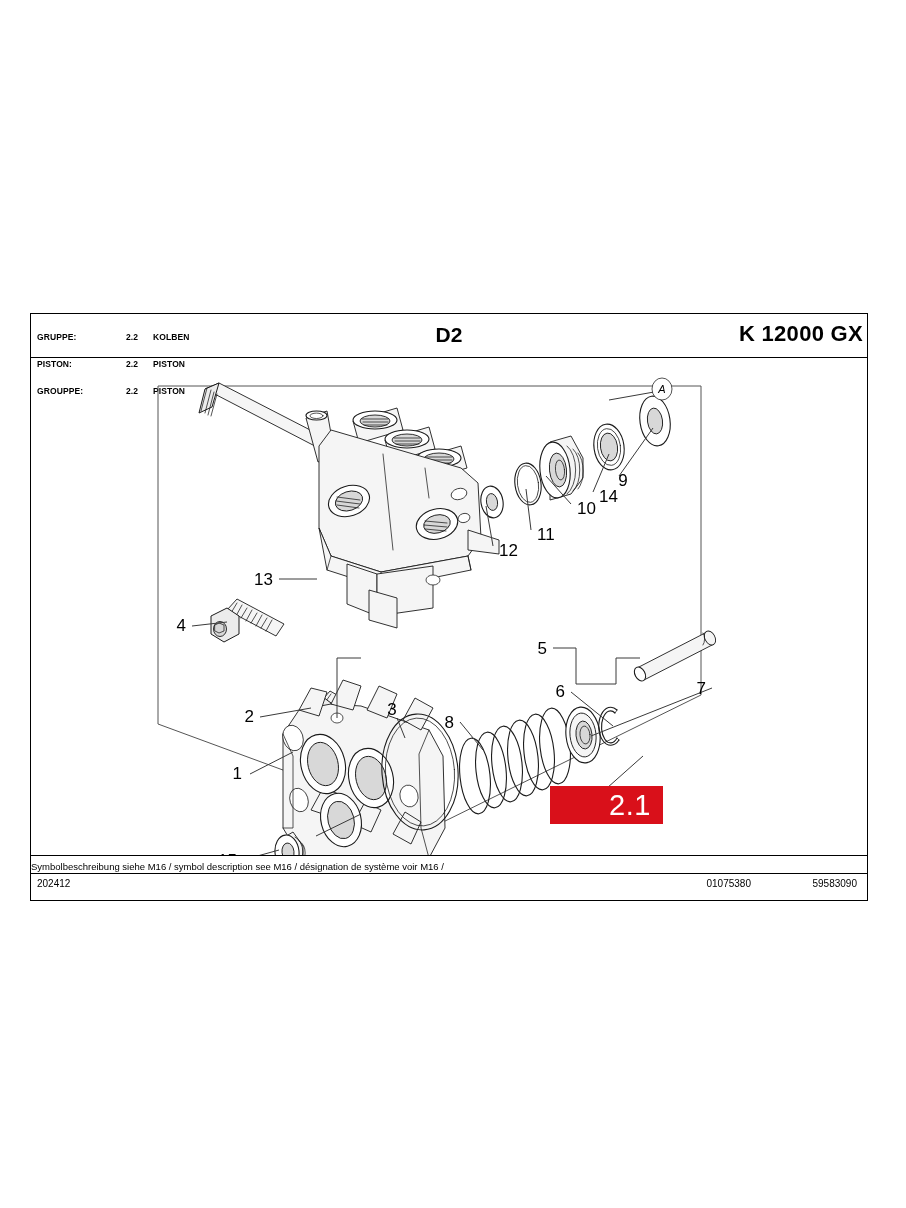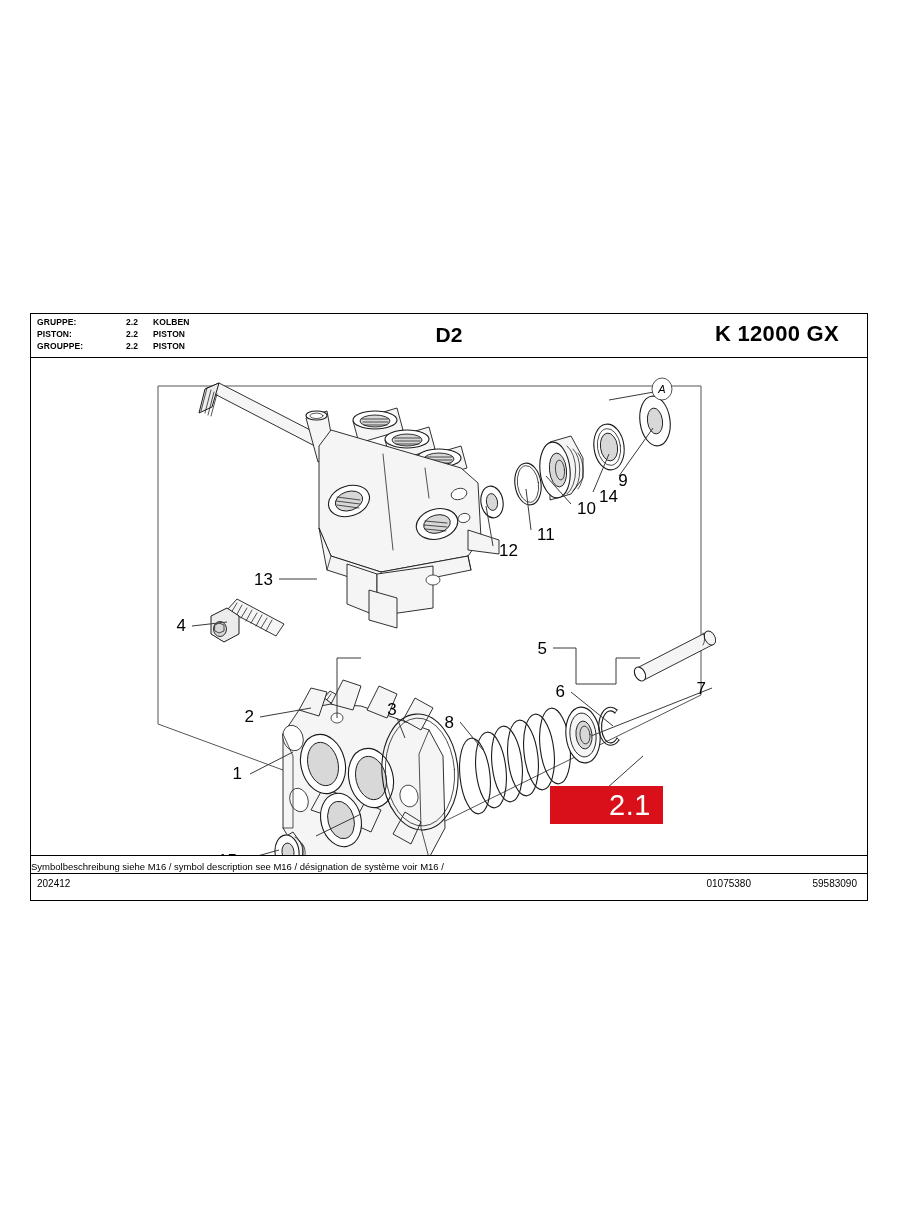--- a/index.html
+++ b/index.html
@@ -63,7 +63,7 @@
     width: 27px;
     margin-left: 27px;
   }
-  .group-name { display: inline-block; }
+  .group-name { display: inline-block; margin-top: 15px; }
 
   #page-code {
     position: absolute;

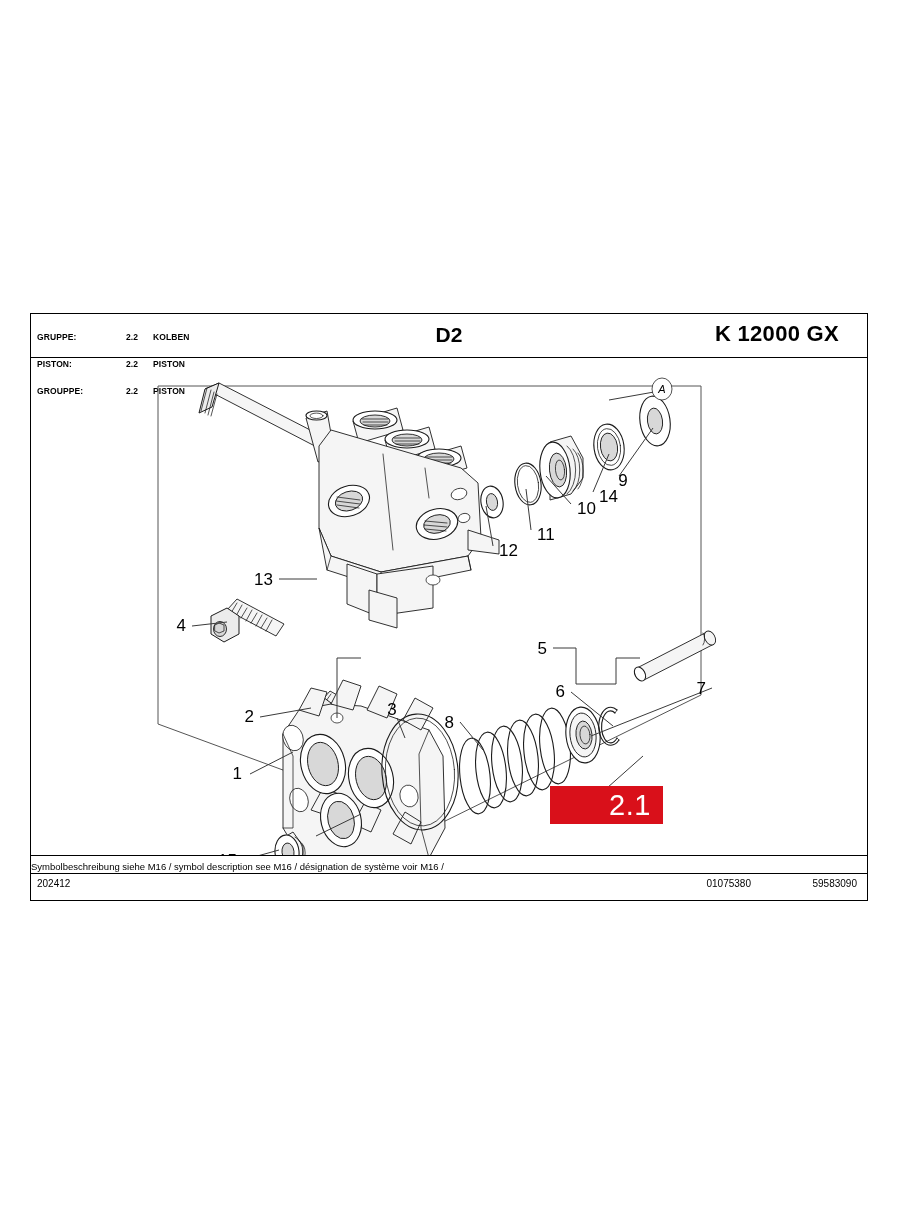--- a/index.html
+++ b/index.html
@@ -76,7 +76,7 @@
   }
   #model-code {
     position: absolute;
-    right: 28px;
+    right: 4px;
     top: 7px;
     font-size: 22px;
     font-weight: bold;

